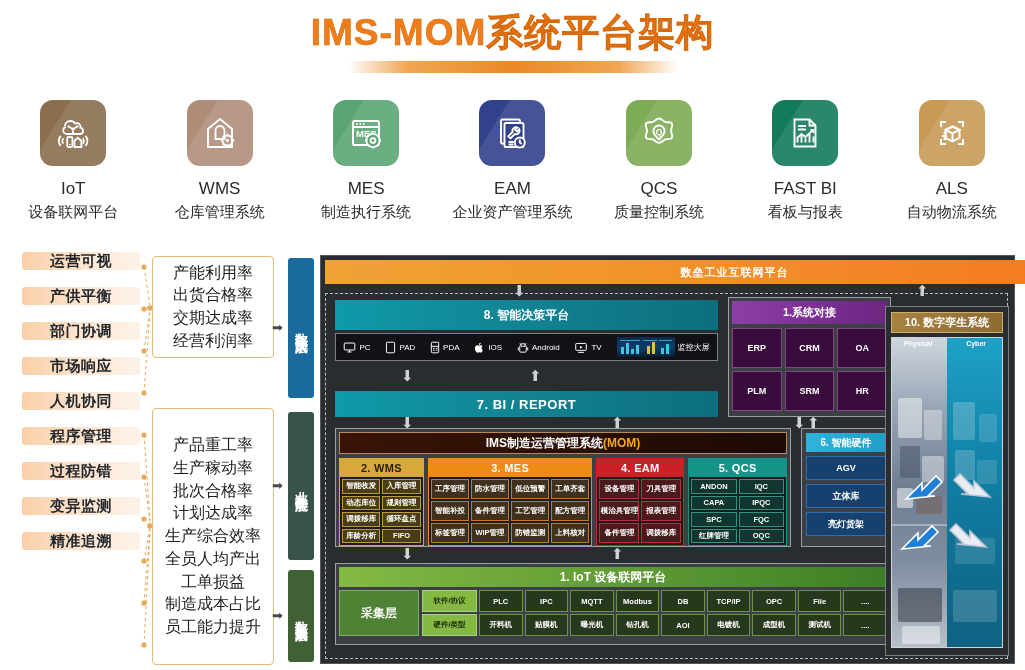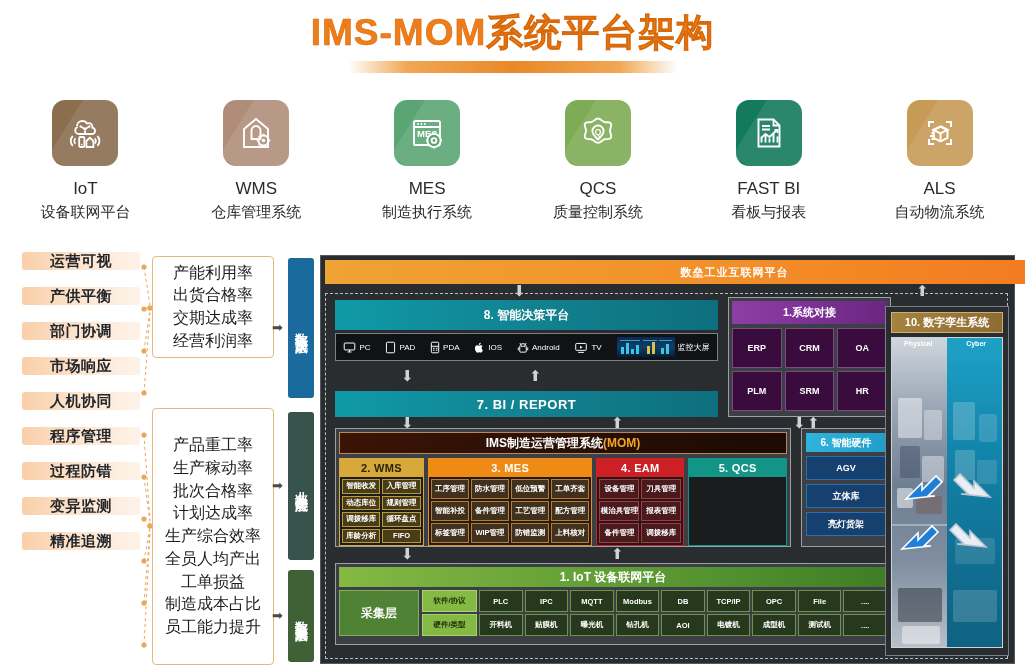--- a/index.html
+++ b/index.html
@@ -237,6 +237,21 @@
     <div class="tile-cn">制造执行系统</div>
   </div>
 
+  <div class="tile-col">
+    <div class="tile-box" style="background:#32418c">
+      <div class="shine"></div>
+      <svg width="44" height="44" viewBox="0 0 44 44" fill="none" stroke="#fff" stroke-width="1.9">
+        <rect x="11" y="8.5" width="19" height="24" rx="1.6"></rect>
+        <rect x="14.5" y="12" width="19" height="24" rx="1.6" fill="#32418c"></rect>
+        <path d="M27.5 16.5a3.6 3.6 0 0 0-4.9 4.4l-4.3 4.3 2.2 2.2 4.3-4.3a3.6 3.6 0 0 0 4.4-4.9l-2.2 2.2-1.9-1.9z"></path>
+        <path d="M18.5 31h7M18.5 33.5h5"></path>
+        <circle cx="29.8" cy="31.5" r="5" fill="#32418c"></circle>
+        <path d="M29.8 28.6v3l2 1.3"></path>
+      </svg>
+    </div>
+    <div class="tile-abbr">EAM</div>
+    <div class="tile-cn">企业资产管理系统</div>
+  </div>
 
   <div class="tile-col">
     <div class="tile-box" style="background:#7eab55">

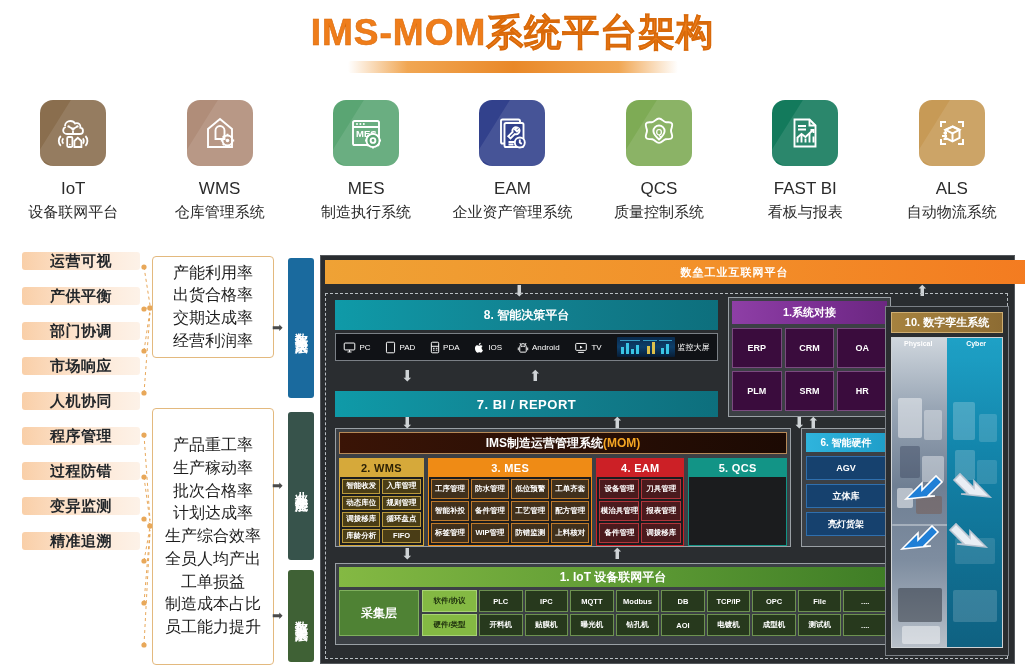--- a/index.html
+++ b/index.html
@@ -514,6 +514,16 @@
 
       <div class="mod" id="mod-qcs">
         <div class="mod-hd">5. QCS</div>
+        <div class="mod-cells">
+          <div>ANDON</div>
+          <div>IQC</div>
+          <div>CAPA</div>
+          <div>IPQC</div>
+          <div>SPC</div>
+          <div>FQC</div>
+          <div>红牌管理</div>
+          <div>OQC</div>
+        </div>
       </div>
 
     </div>

